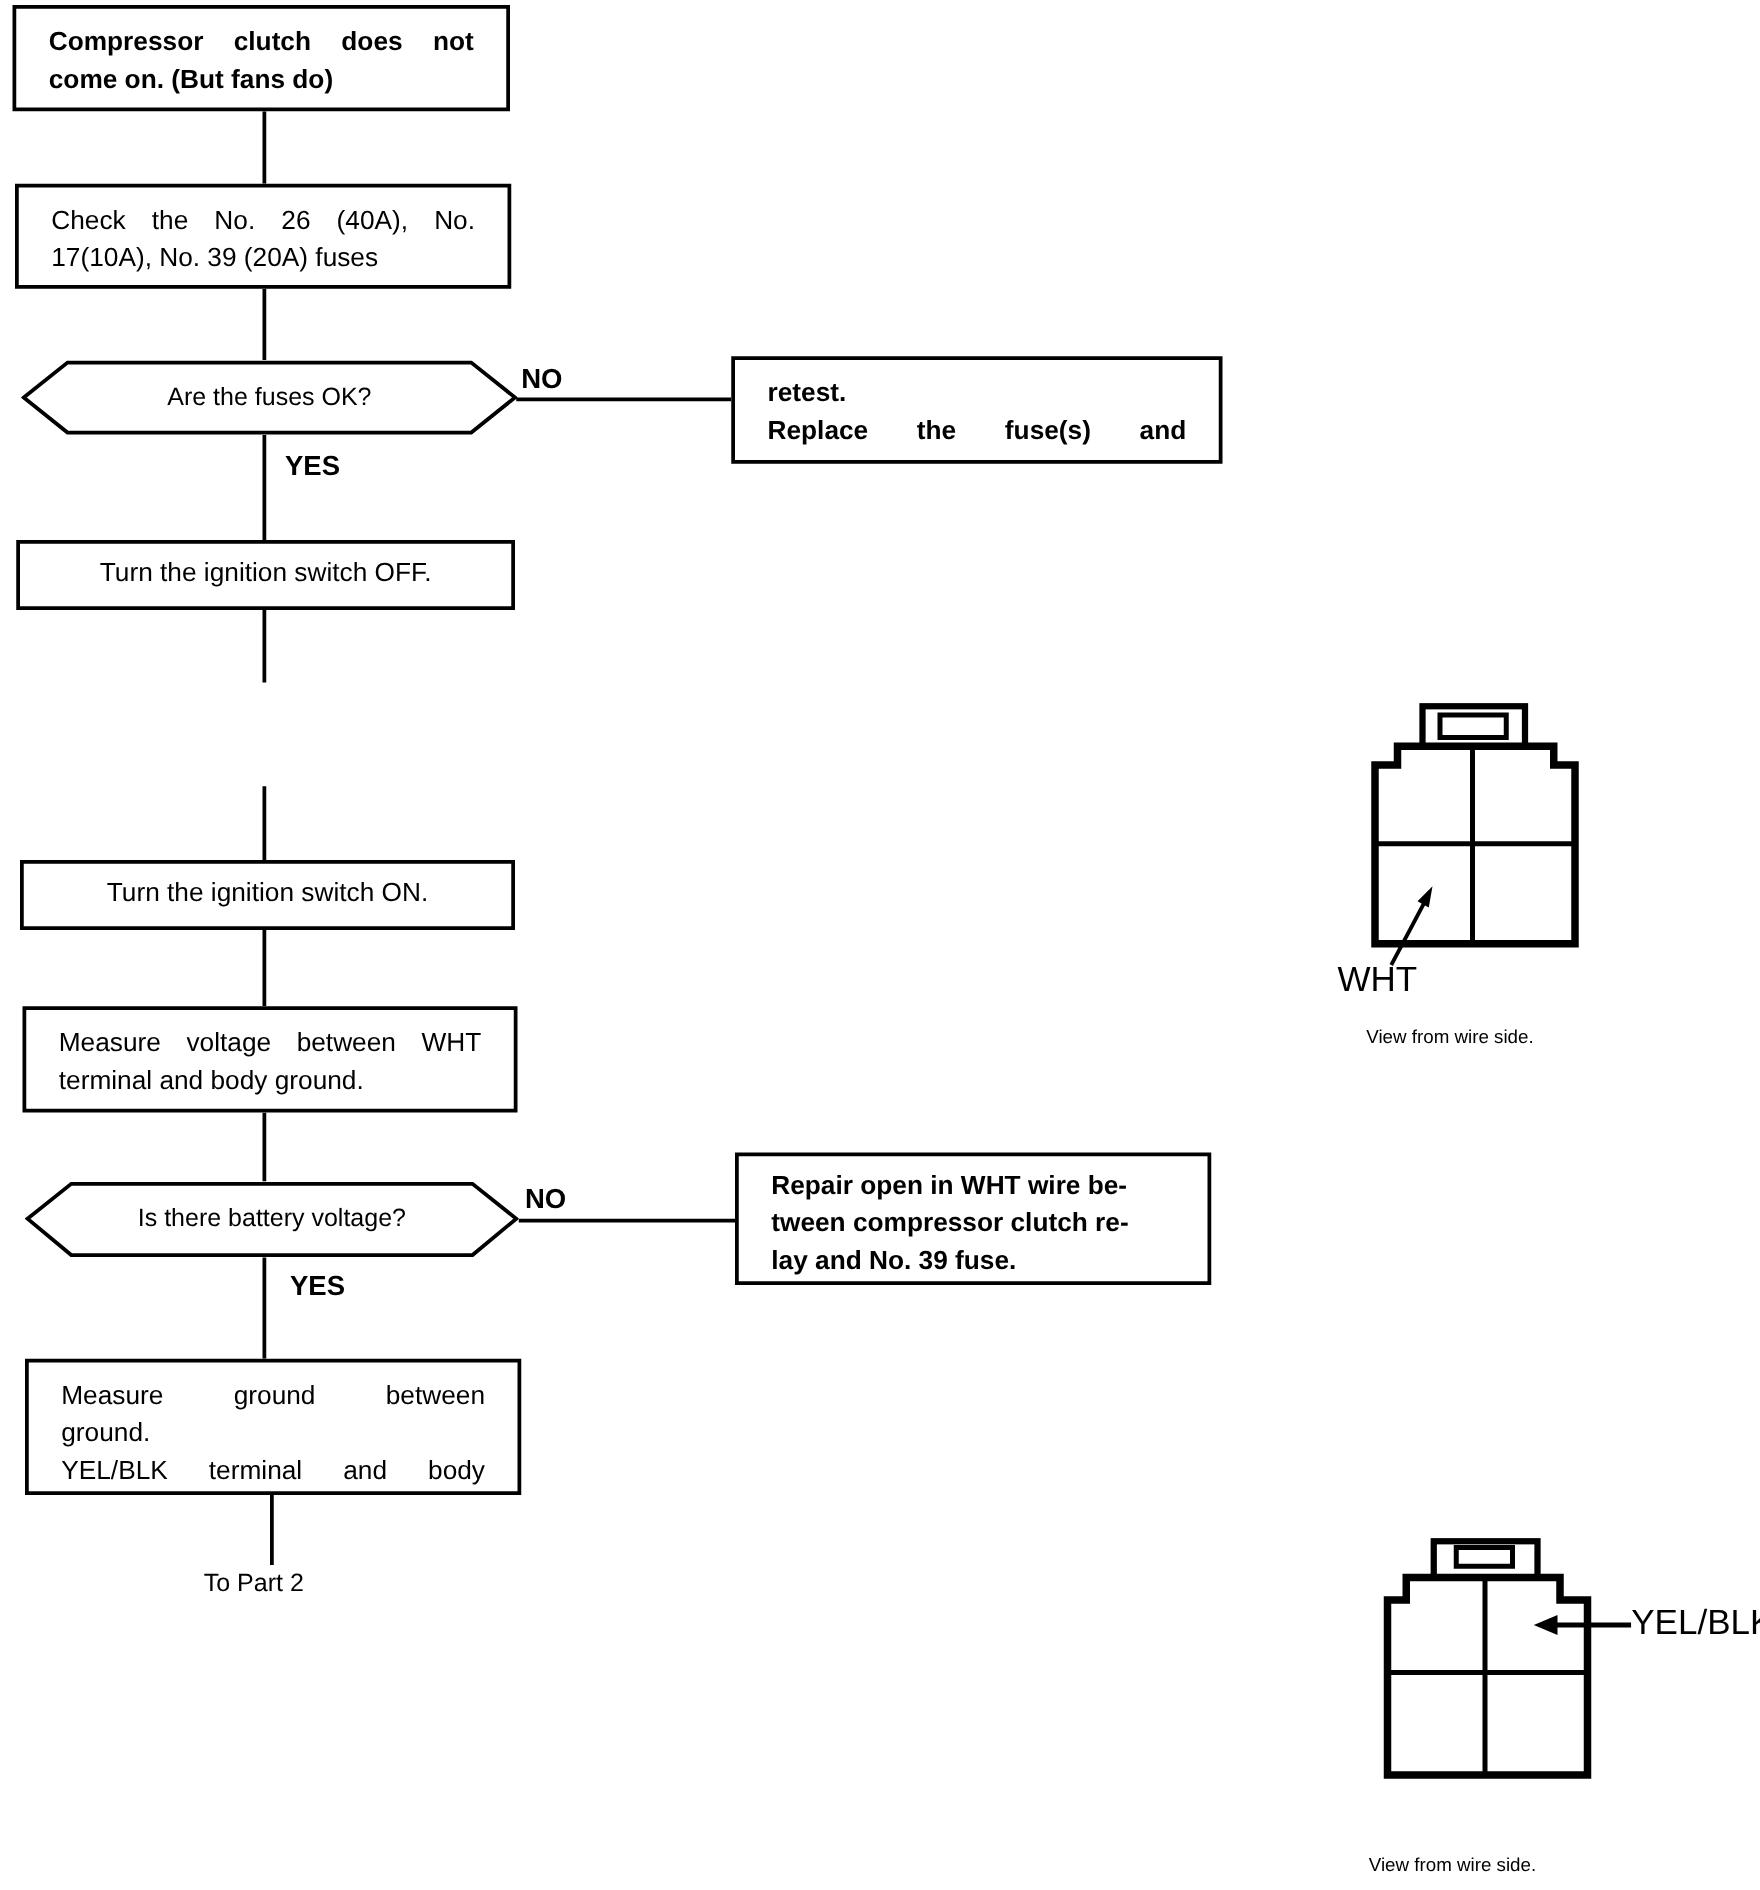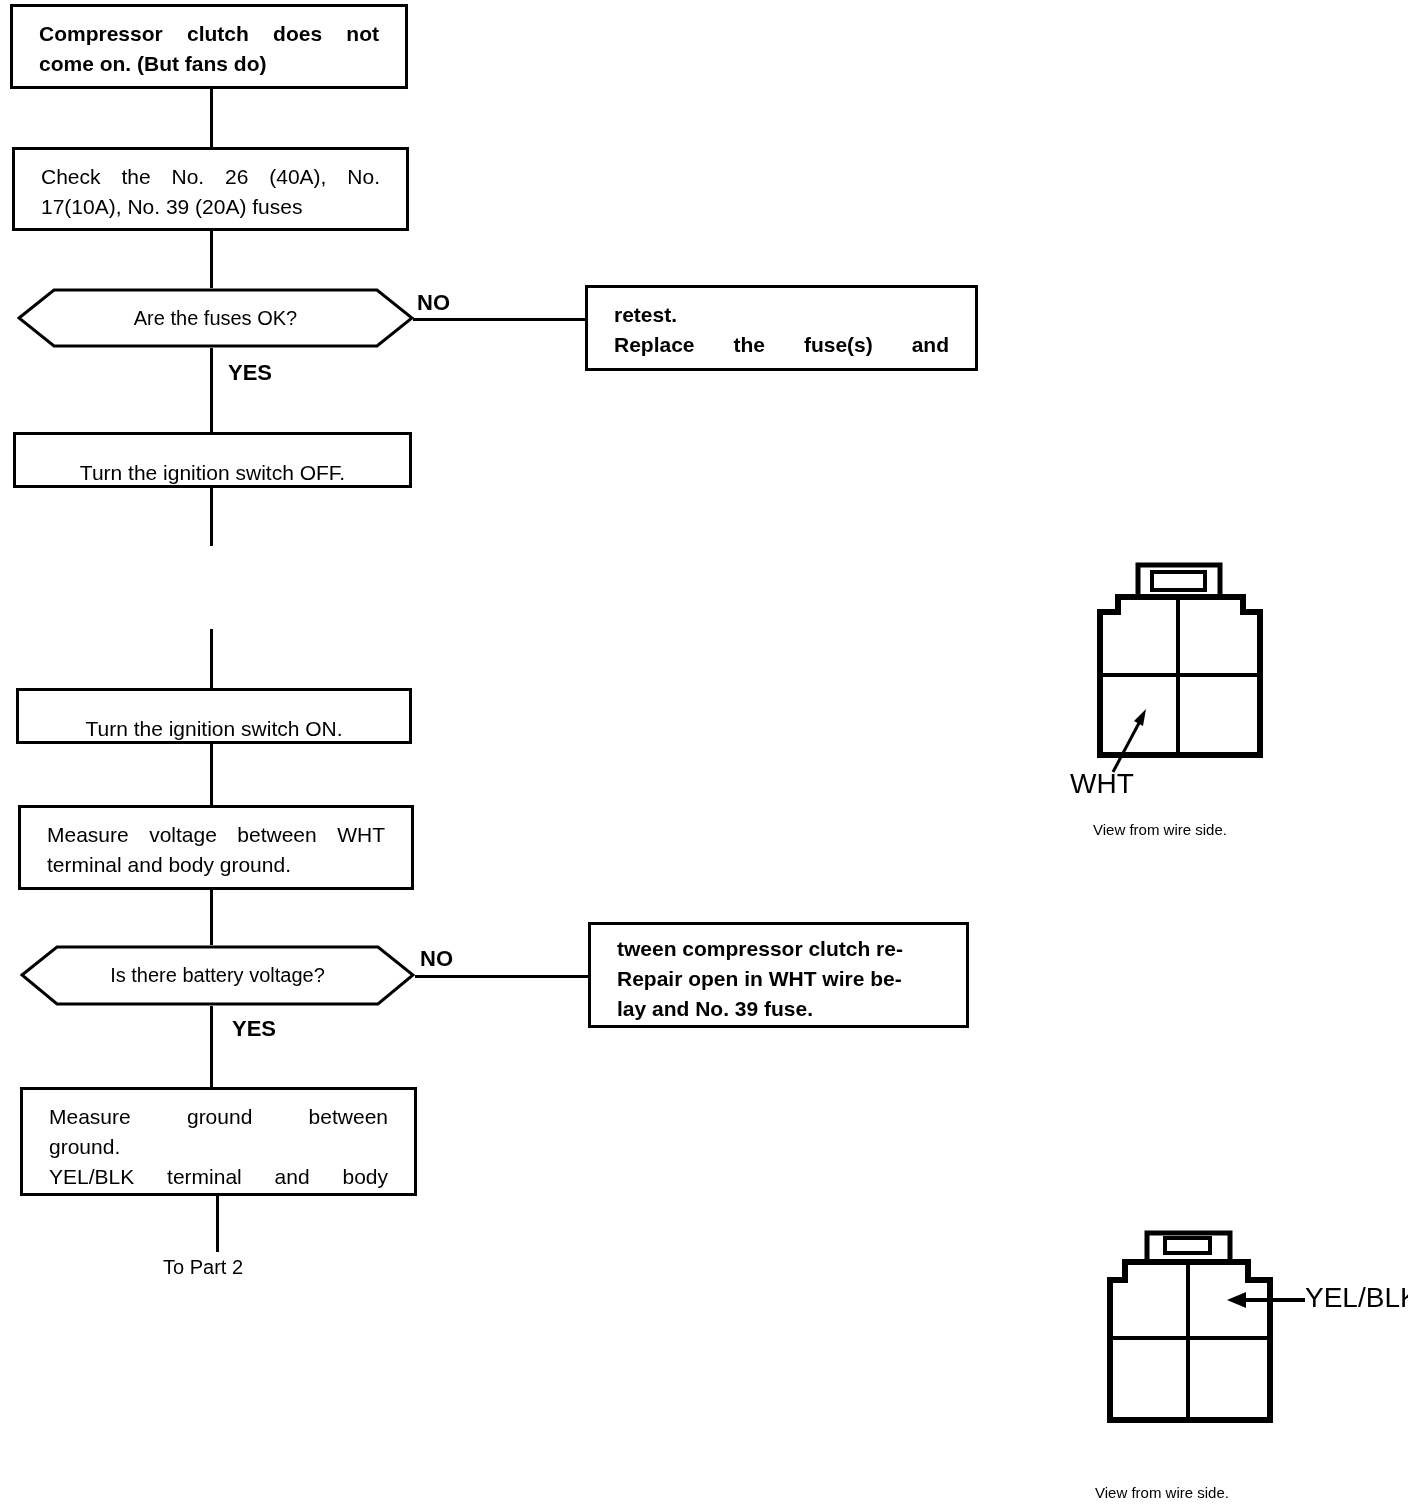--- a/index.html
+++ b/index.html
@@ -17,7 +17,7 @@
   }
   .node .ln { line-height:30px; }
   .node .ln.fill { text-align:justify; text-align-last:justify; }
-  .node.center { display:flex; align-items:flex-end; justify-content:center; padding:0 10px; }
+  .node.center { display:flex; align-items:flex-start; justify-content:center; padding:12px 10px; }
   .bold { font-weight:bold; }
 
   .vline { position:absolute; width:3px; background:#000; }

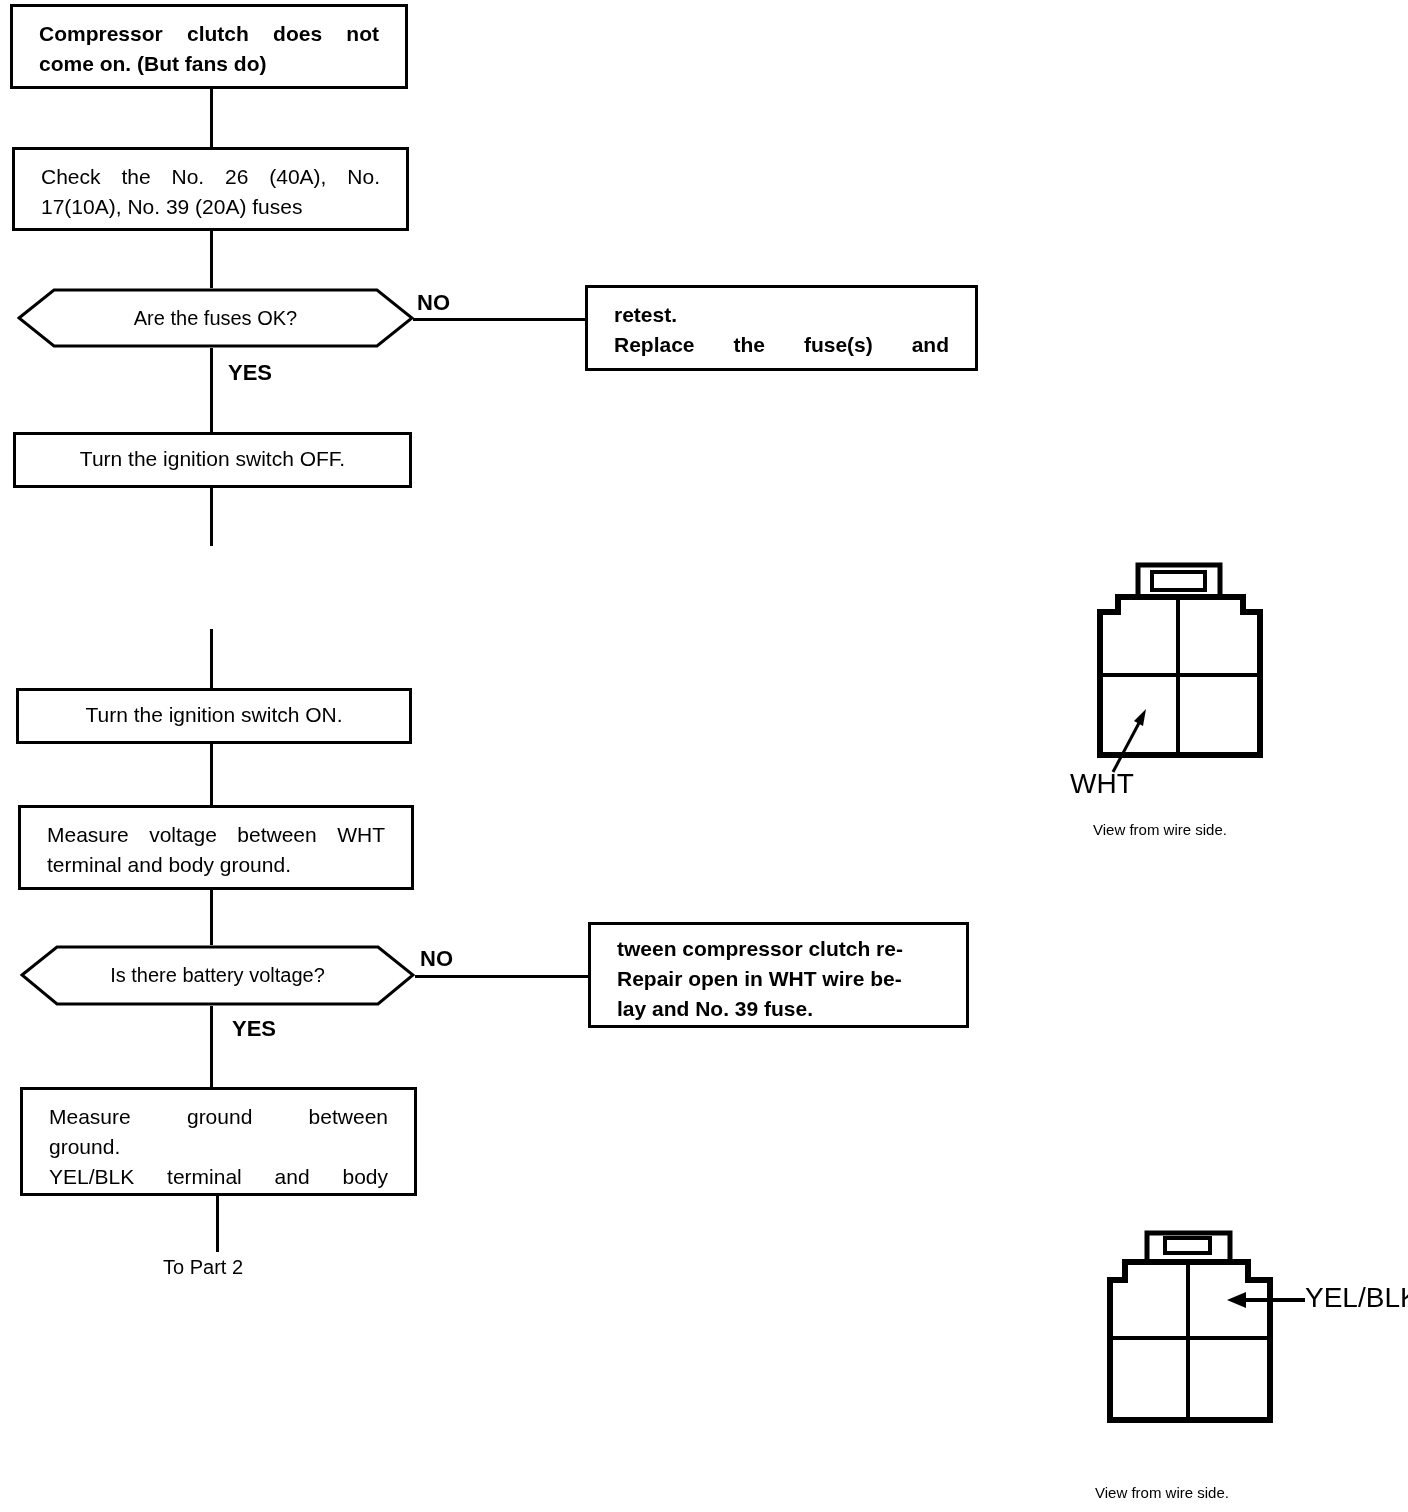--- a/index.html
+++ b/index.html
@@ -105,8 +105,8 @@
   <div class="edge-label" style="left:232px; top:1018px">YES</div>
 
   <div class="node bold" style="left:588px; top:922px; width:381px; height:106px; padding-top:9px">
+    <div class="ln">Repair open in WHT wire be-</div>
     <div class="ln">tween compressor clutch re-</div>
-    <div class="ln">Repair open in WHT wire be-</div>
     <div class="ln">lay and No. 39 fuse.</div>
   </div>
 

